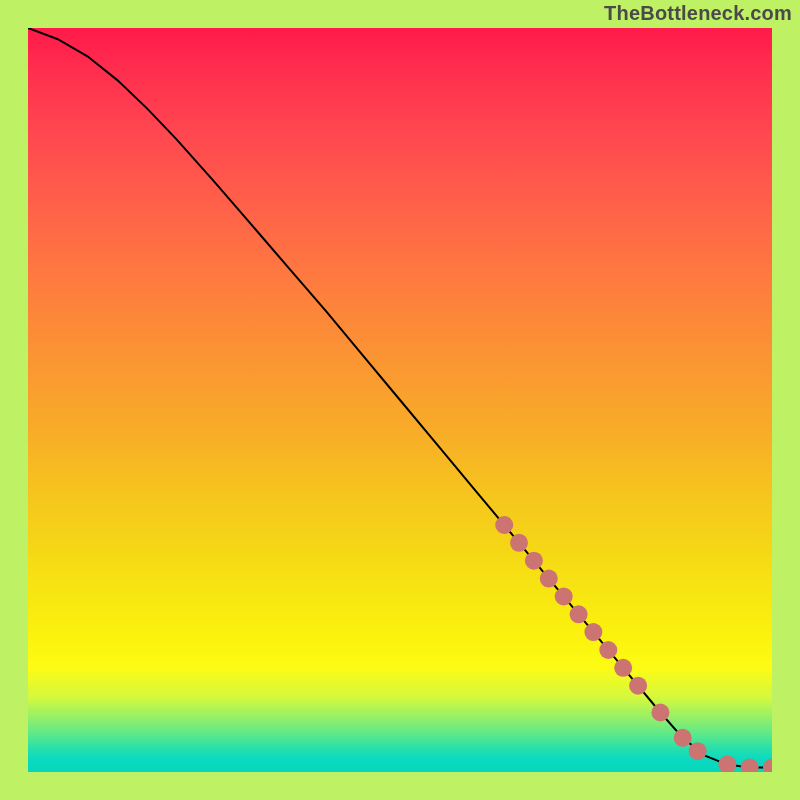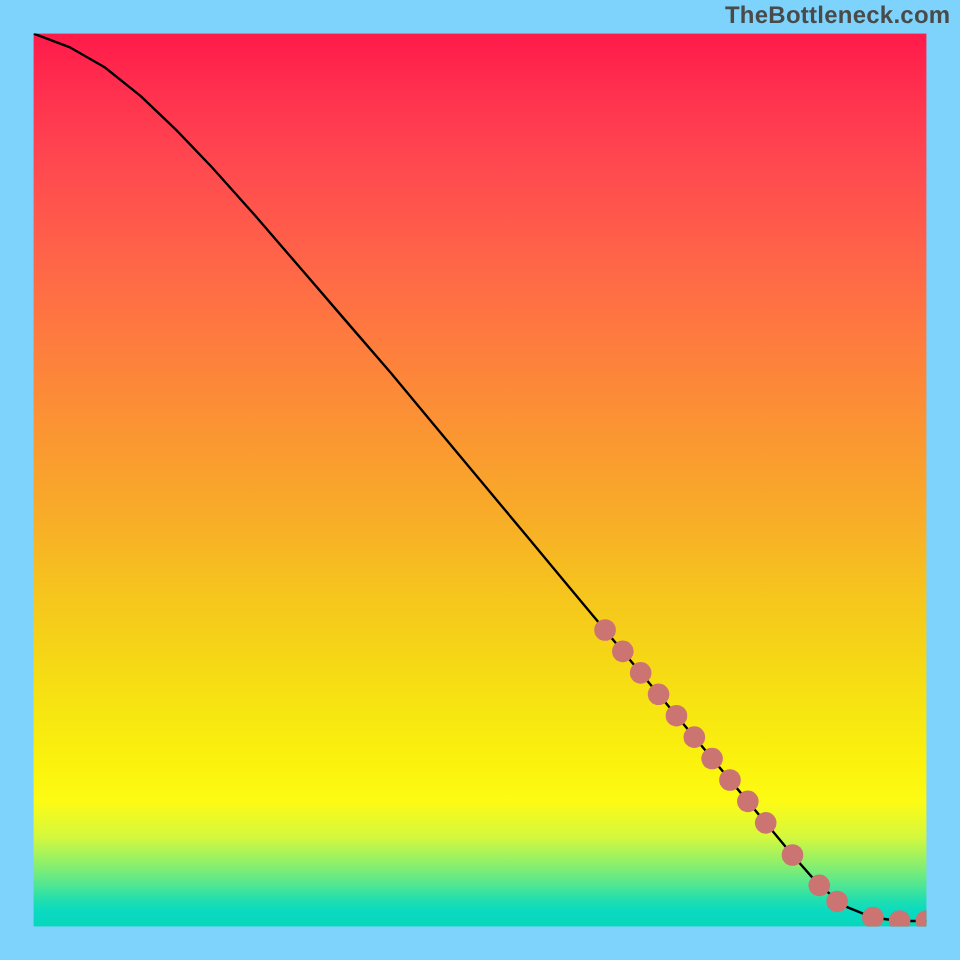--- a/index.html
+++ b/index.html
@@ -15,7 +15,7 @@
     position: relative;
     width: 800px;
     height: 800px;
-    background: #7dd3fc;
+    background: #bef264;
   }
   .watermark {
     position: absolute;

